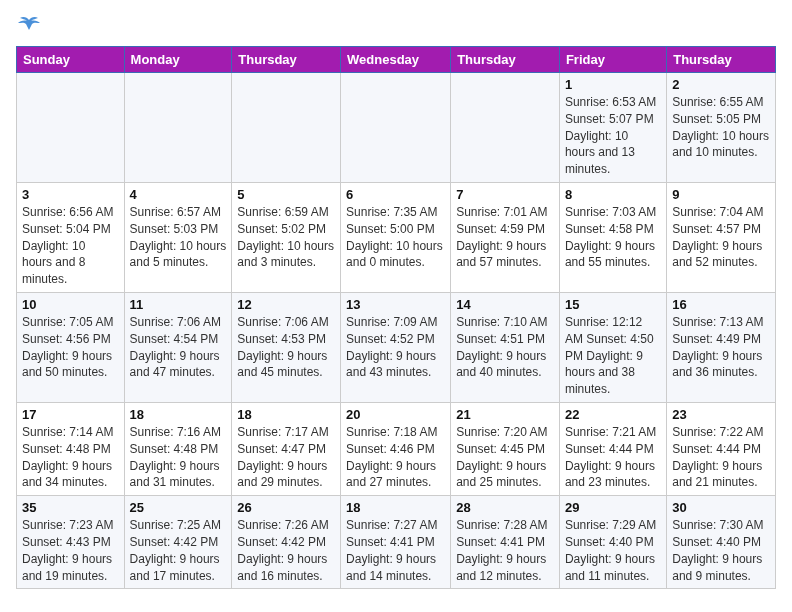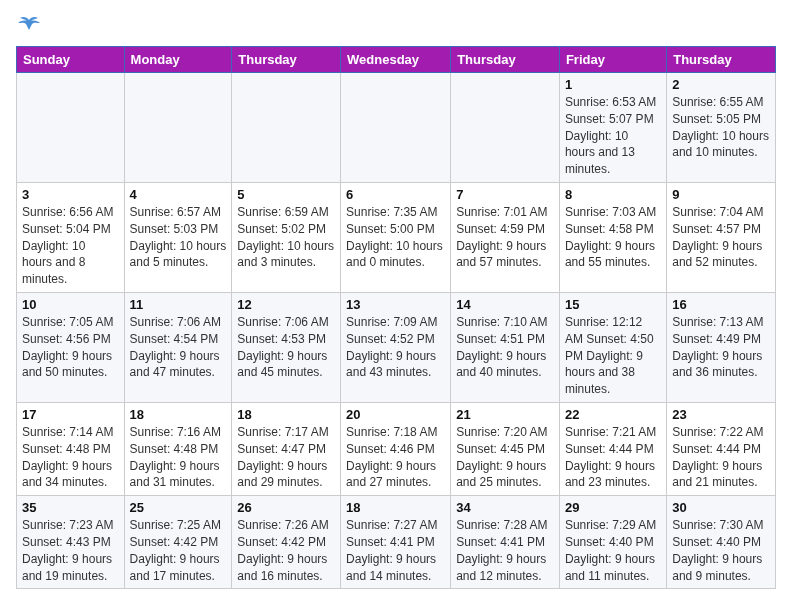--- a/index.html
+++ b/index.html
@@ -306,7 +306,7 @@
 Daylight: 9 hours and 14 minutes.</div>
         </td>
         <td>
-          <span class="day-num">34</span>
+          <span class="day-num">28</span>
           <div class="day-info">Sunrise: 7:28 AM
 Sunset: 4:41 PM
 Daylight: 9 hours and 12 minutes.</div>

